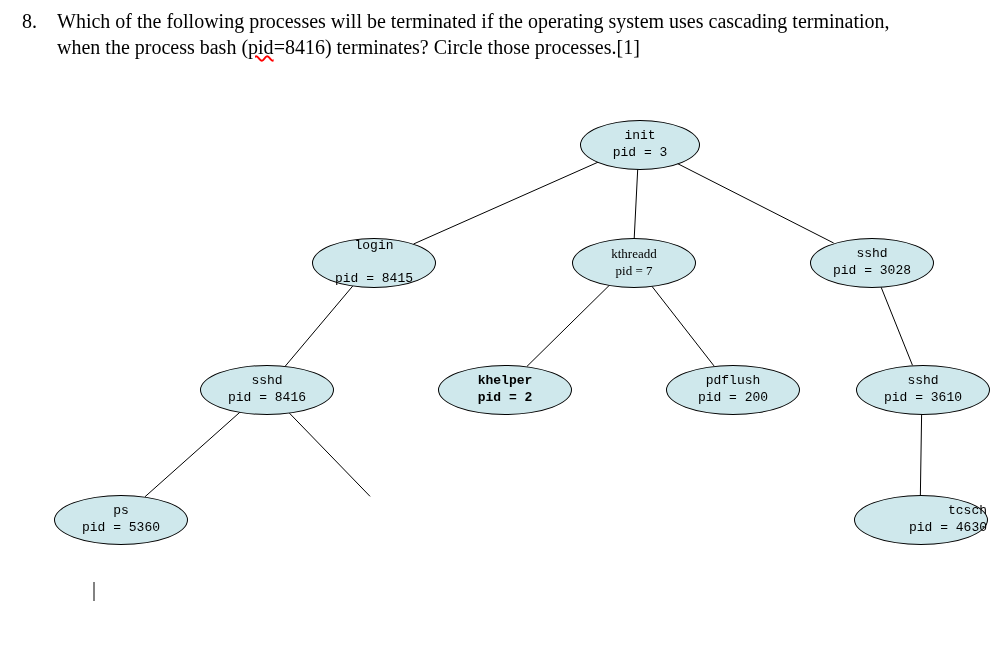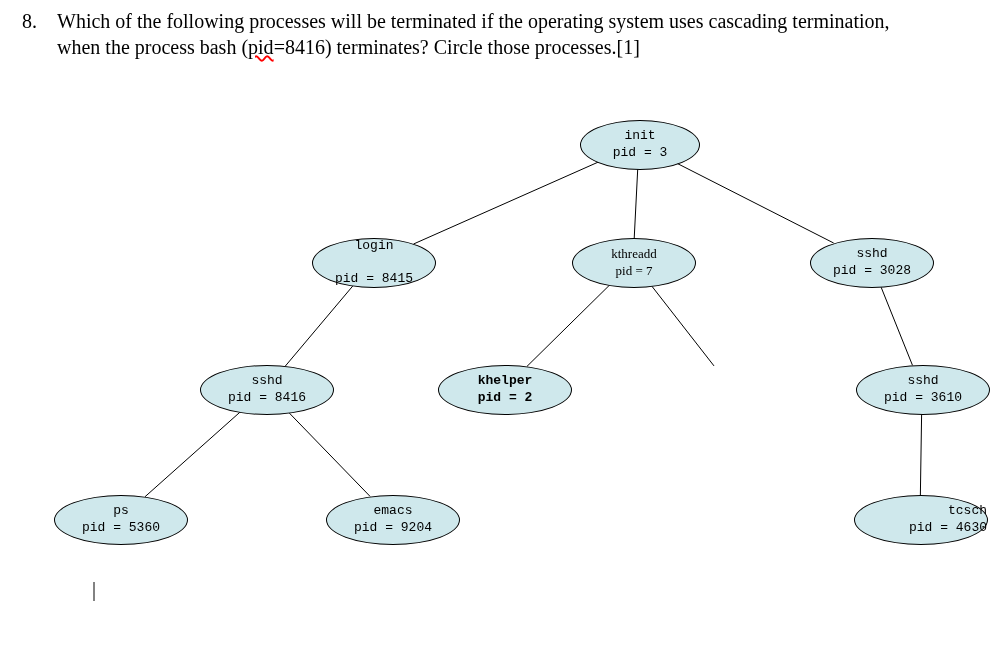--- a/index.html
+++ b/index.html
@@ -119,6 +119,10 @@
       <div>khelper</div>
       <div>pid = 2</div>
     </div>
+    <div class="node" style="left: 666px; top: 275px; width: 132px; height: 48px;">
+      <div>pdflush</div>
+      <div>pid = 200</div>
+    </div>
     <div class="node" style="left: 856px; top: 275px; width: 132px; height: 48px;">
       <div>sshd</div>
       <div>pid = 3610</div>

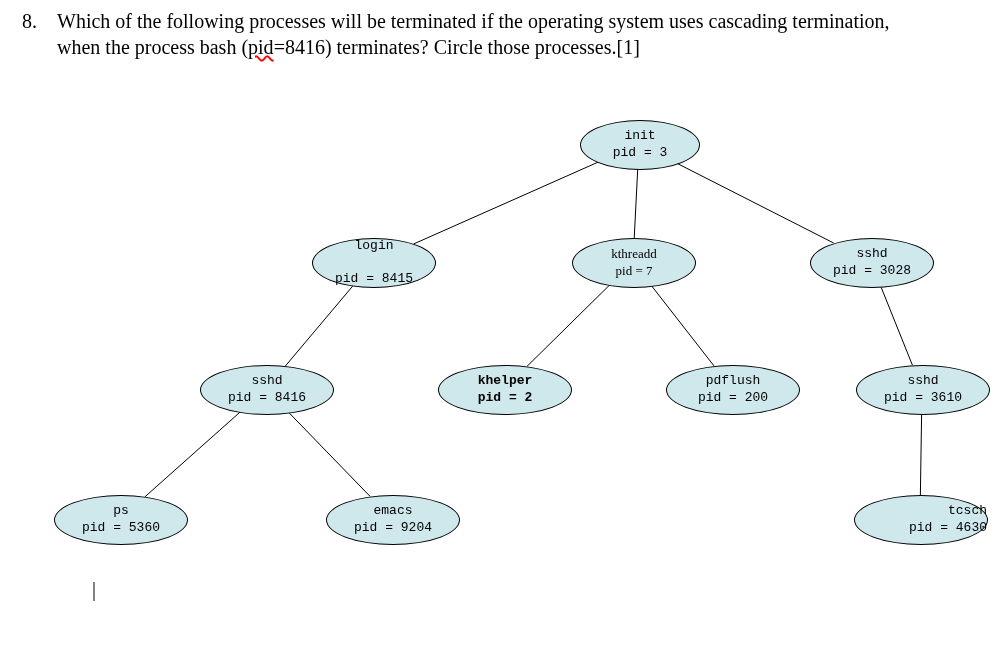--- a/index.html
+++ b/index.html
@@ -131,10 +131,6 @@
       <div>ps</div>
       <div>pid = 5360</div>
     </div>
-    <div class="node" style="left: 326px; top: 405px; width: 132px; height: 48px;">
-      <div>emacs</div>
-      <div>pid = 9204</div>
-    </div>
     <div class="node" style="left: 854px; top: 405px; width: 132px; height: 48px; align-items: flex-end;">
       <div>tcsch</div>
       <div>pid = 4630</div>

